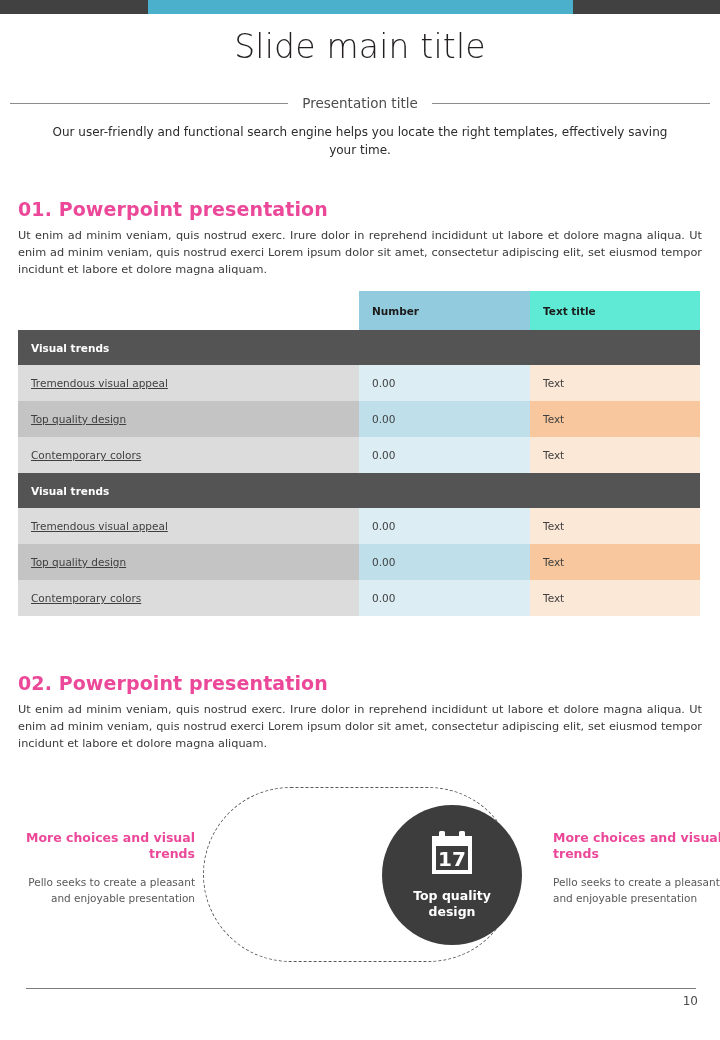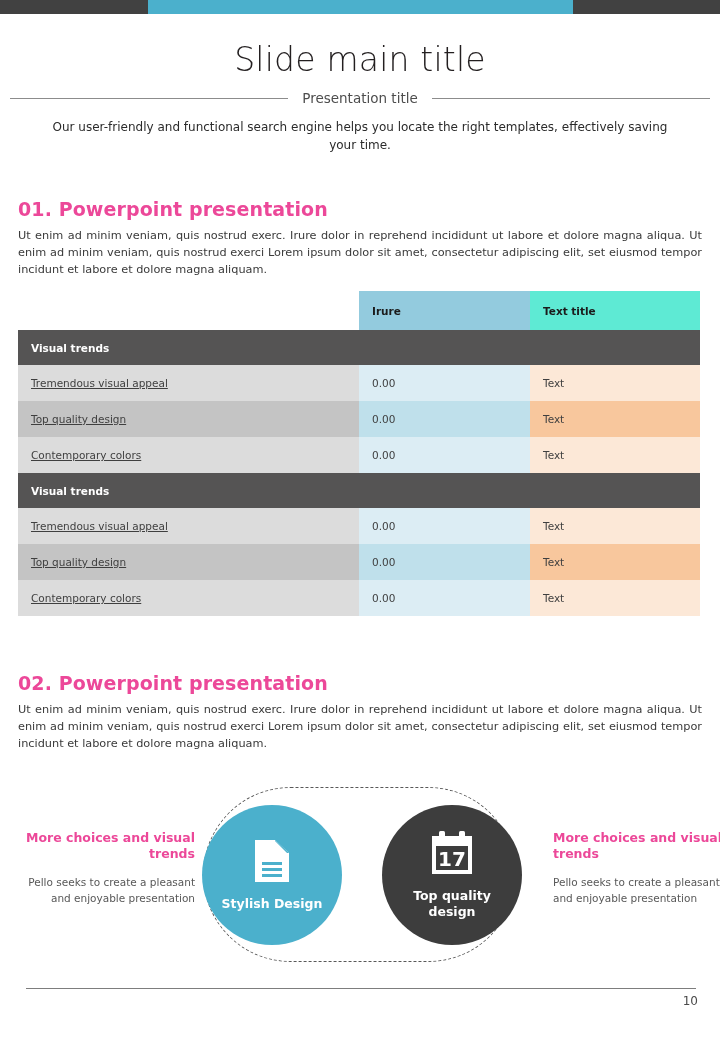--- a/index.html
+++ b/index.html
@@ -40,7 +40,7 @@
     font-weight: 300;
     color: #231f20;
     letter-spacing: 0.2px;
-    padding-top: 25px;
+    padding-top: 12px;
     line-height: 1.25;
   }
 

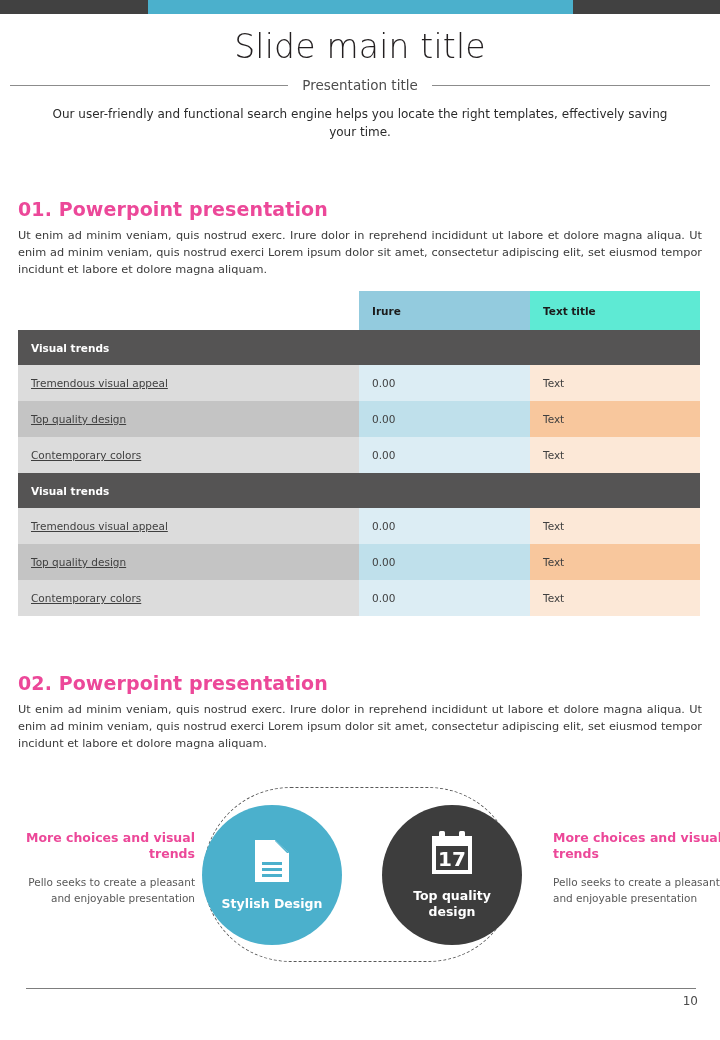--- a/index.html
+++ b/index.html
@@ -47,7 +47,7 @@
   .subtitle-row {
     display: flex;
     align-items: center;
-    margin-top: 10px;
+    margin-top: 28px;
     padding: 0 10px;
   }
   .subtitle-rule {

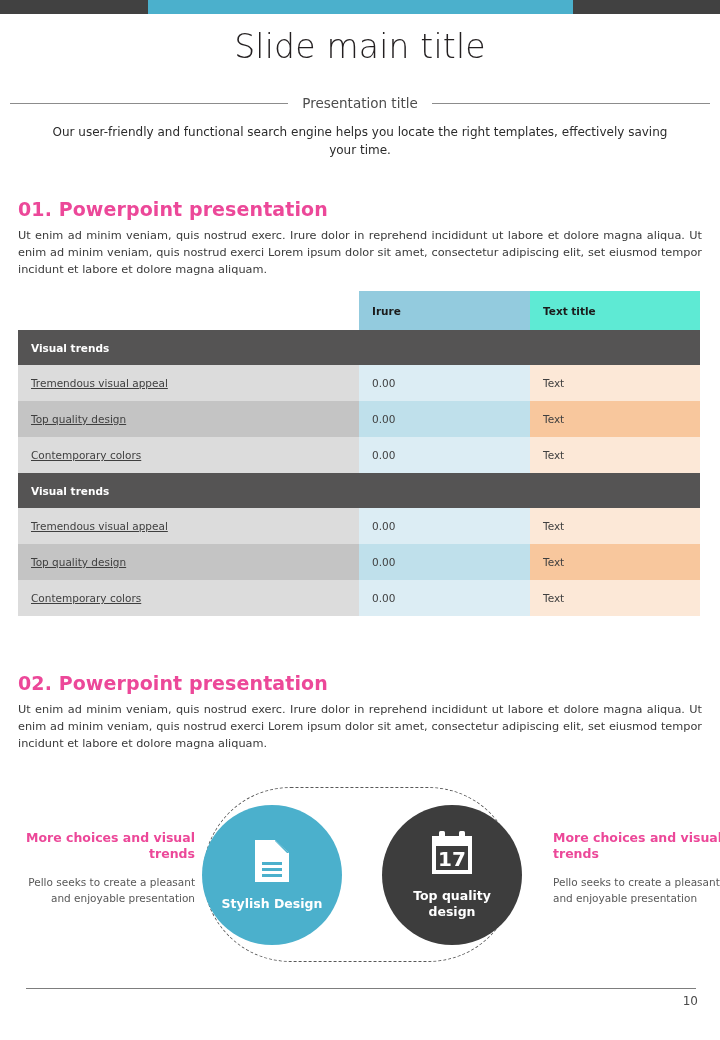--- a/index.html
+++ b/index.html
@@ -251,7 +251,7 @@
 
     <div class="trow thead">
       <div class="cell c-label"></div>
-      <div class="cell c-number">Irure</div>
+      <div class="cell c-number">Number</div>
       <div class="cell c-text">Text title</div>
     </div>
 

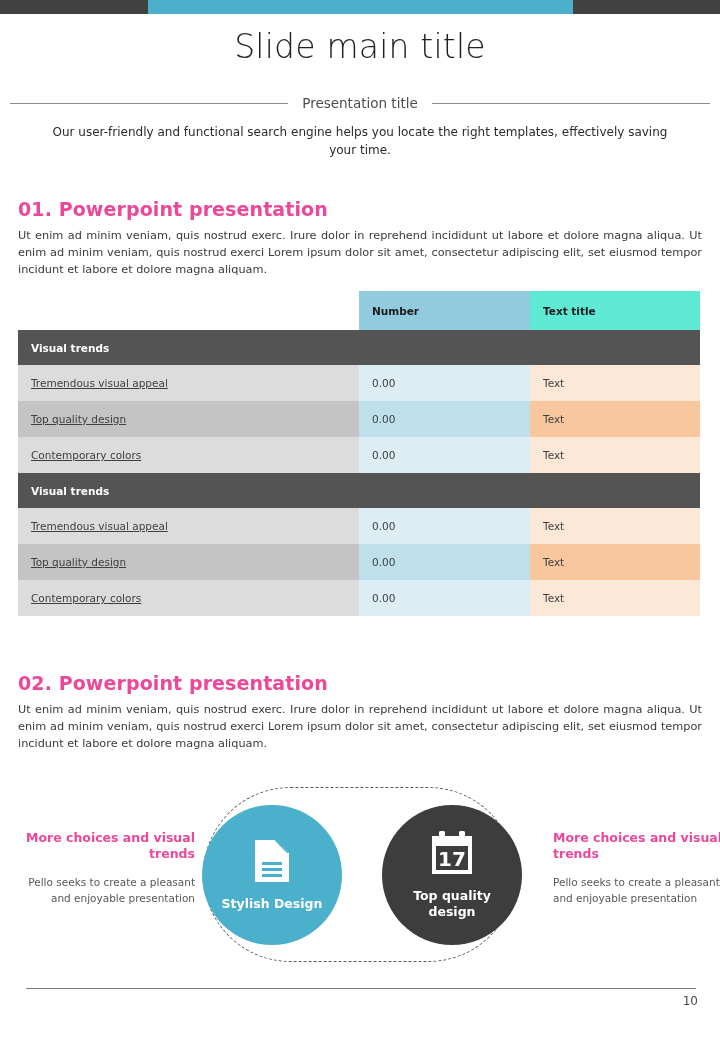--- a/index.html
+++ b/index.html
@@ -301,19 +301,6 @@
 
   <div class="dashed-stadium"></div>
 
-  <div class="circle circle-left">
-    <div class="circle-icon">
-      <svg width="40" height="46" viewBox="0 0 40 46" aria-hidden="true">
-        <path d="M3 2 h20 l14 13 v29 h-34 z" fill="#ffffff"></path>
-        <path d="M23 2 v13 h14 z" fill="#4BB0CC"></path>
-        <path d="M23 3 v12 h12 z" fill="#ffffff"></path>
-        <rect x="10" y="24" width="20" height="3" fill="#4BB0CC"></rect>
-        <rect x="10" y="30" width="20" height="3" fill="#4BB0CC"></rect>
-        <rect x="10" y="36" width="20" height="3" fill="#4BB0CC"></rect>
-      </svg>
-    </div>
-    <div class="circle-caption">Stylish Design</div>
-  </div>
 
   <div class="circle circle-right">
     <div class="circle-icon">

